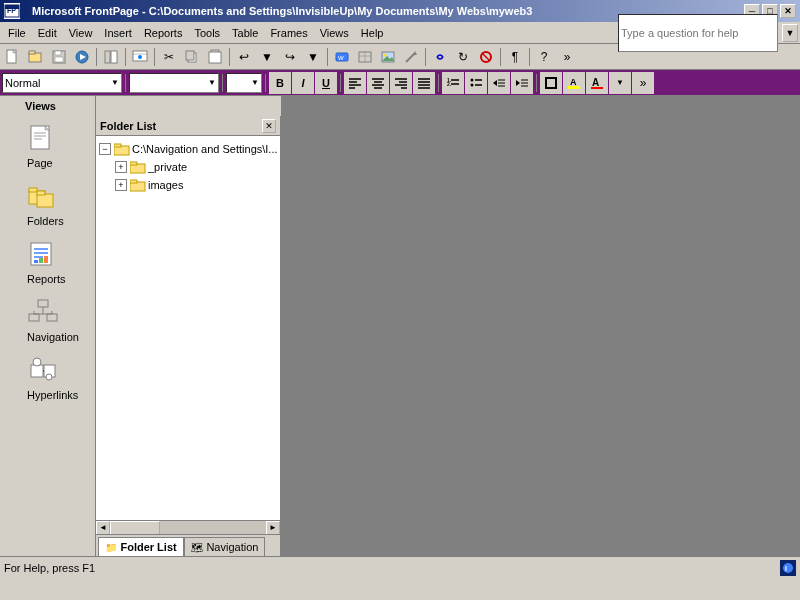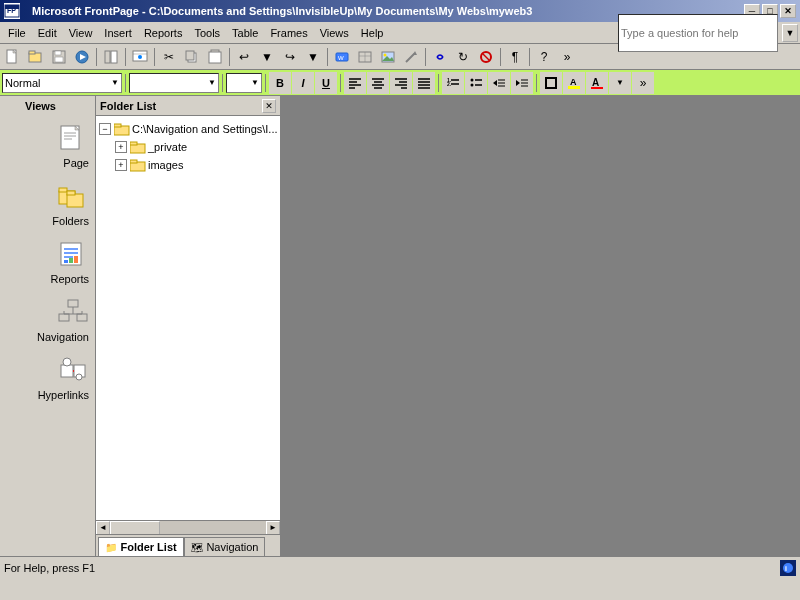--- a/index.html
+++ b/index.html
@@ -145,7 +145,7 @@
 
     
     .format-toolbar {
-      background: #bef264;
+      background: #701a75;
       height: 26px;
       display: flex;
       align-items: center;

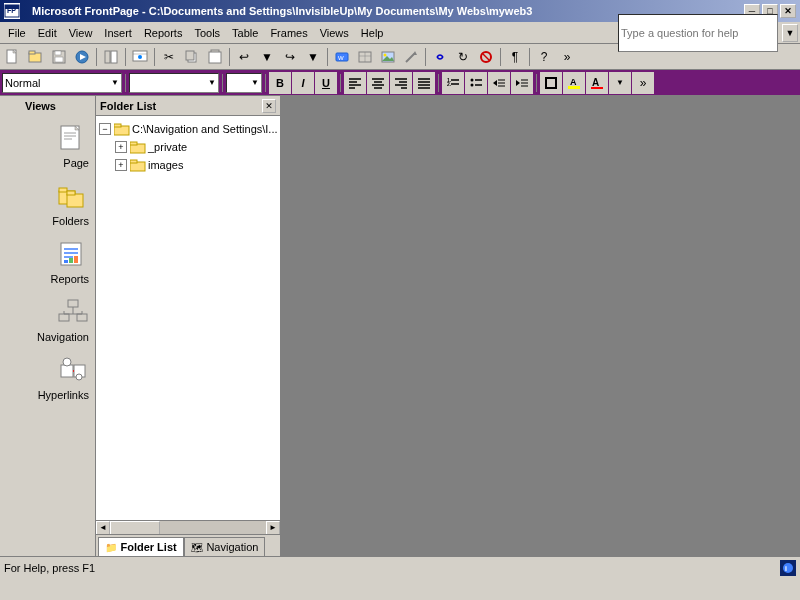--- a/index.html
+++ b/index.html
@@ -221,6 +221,7 @@
       border-right: 1px solid #808080;
       display: flex;
       flex-direction: column;
+      margin-top: 20px;
     }
     #folder-panel-header {
       background: #d4d0c8;

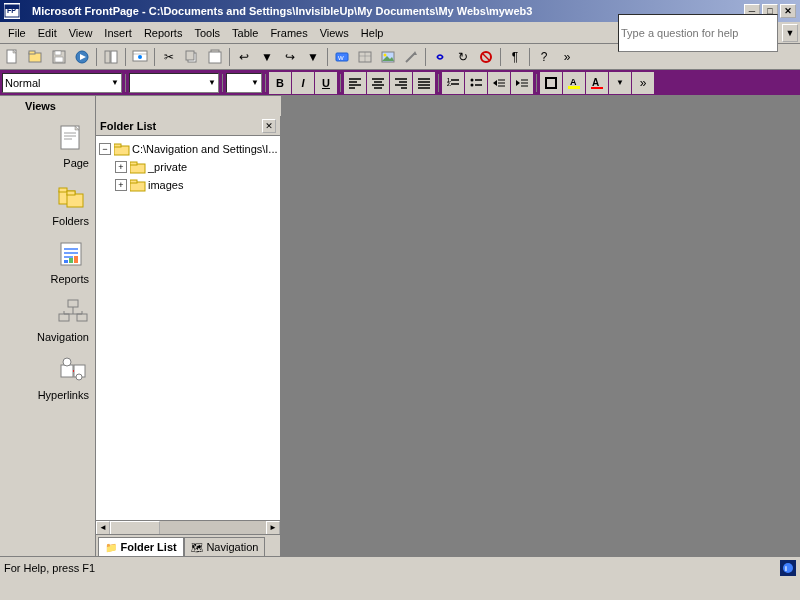--- a/index.html
+++ b/index.html
@@ -196,7 +196,7 @@
       width: 68px;
       display: flex;
       flex-direction: column;
-      align-items: flex-end;
+      align-items: flex-start;
       padding: 4px 2px;
       cursor: pointer;
       border: 1px solid transparent;

